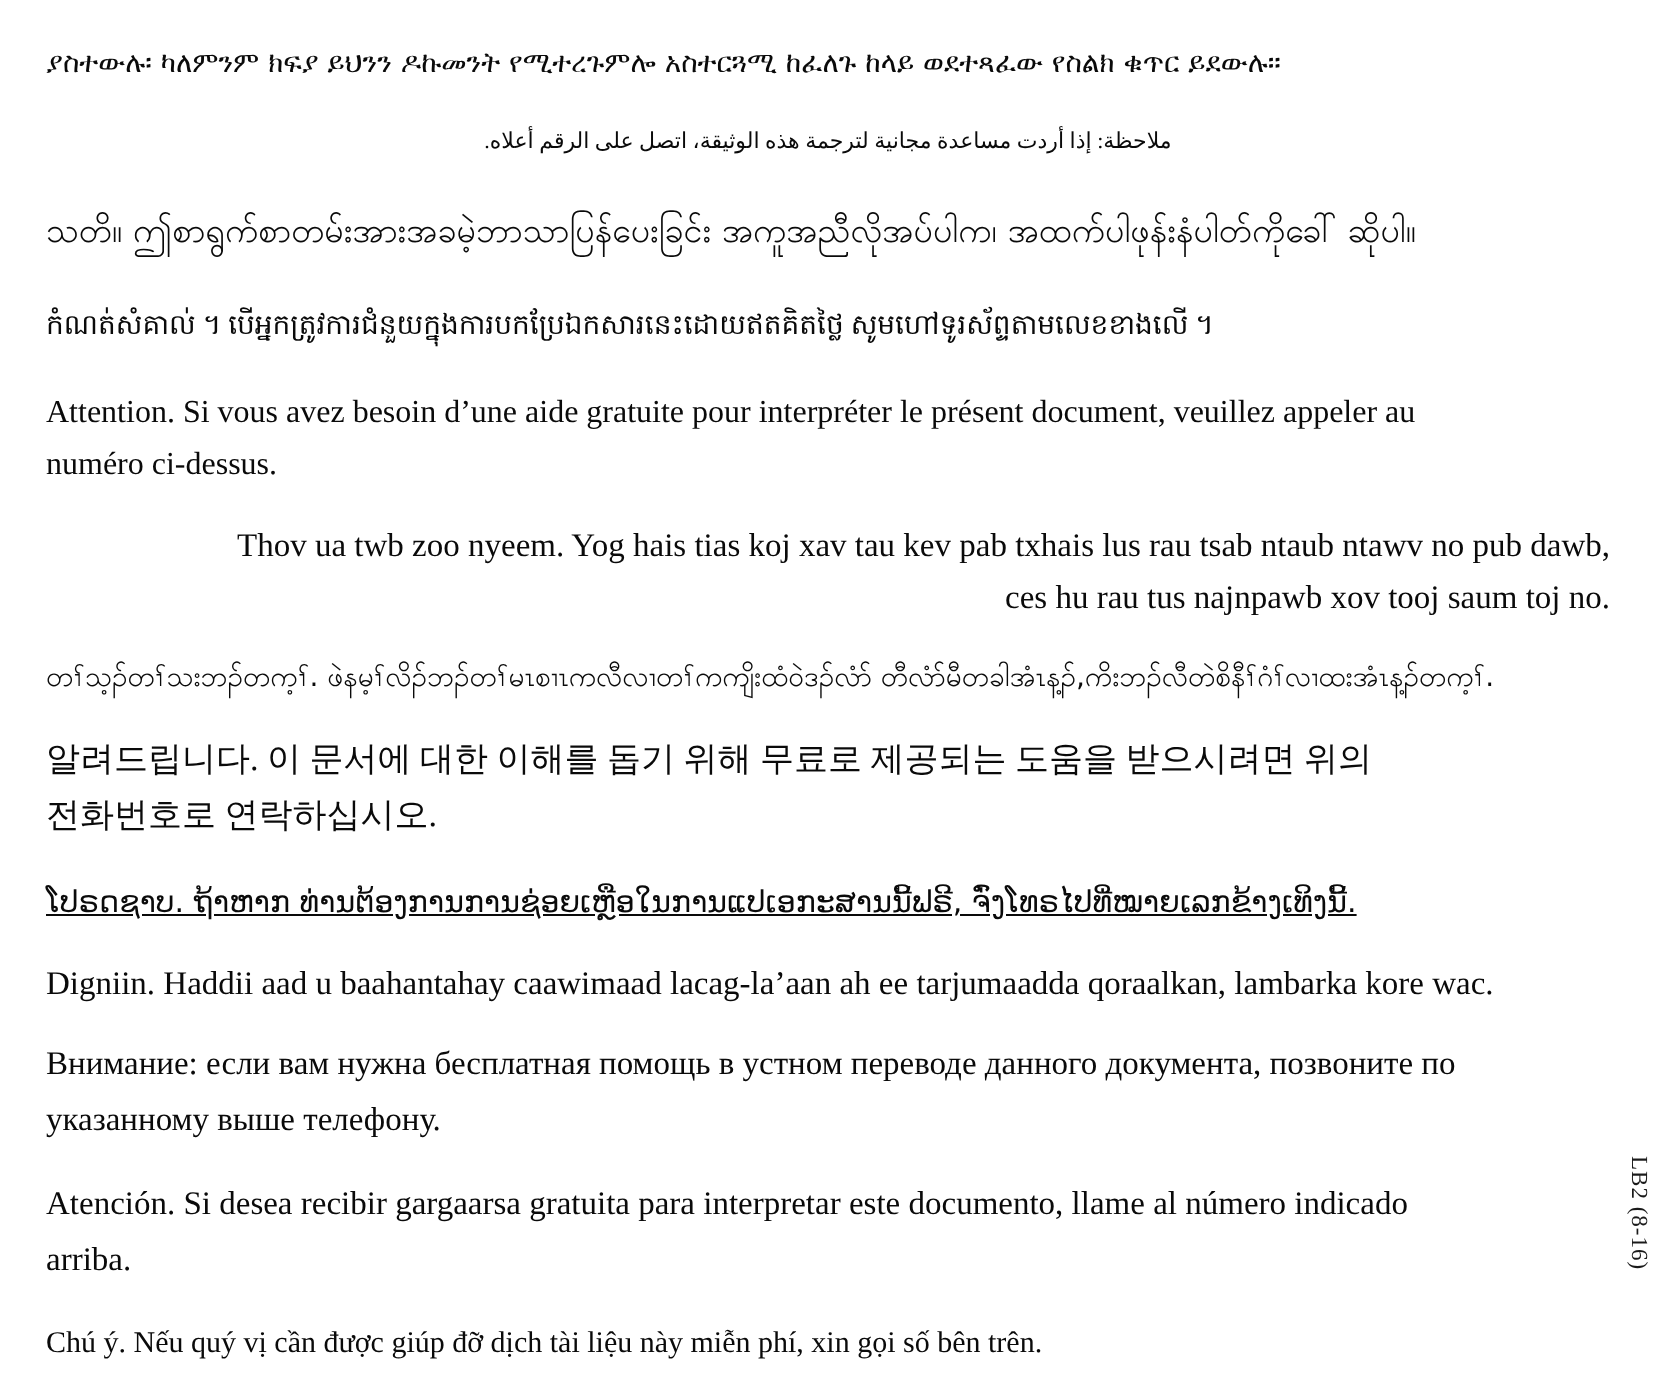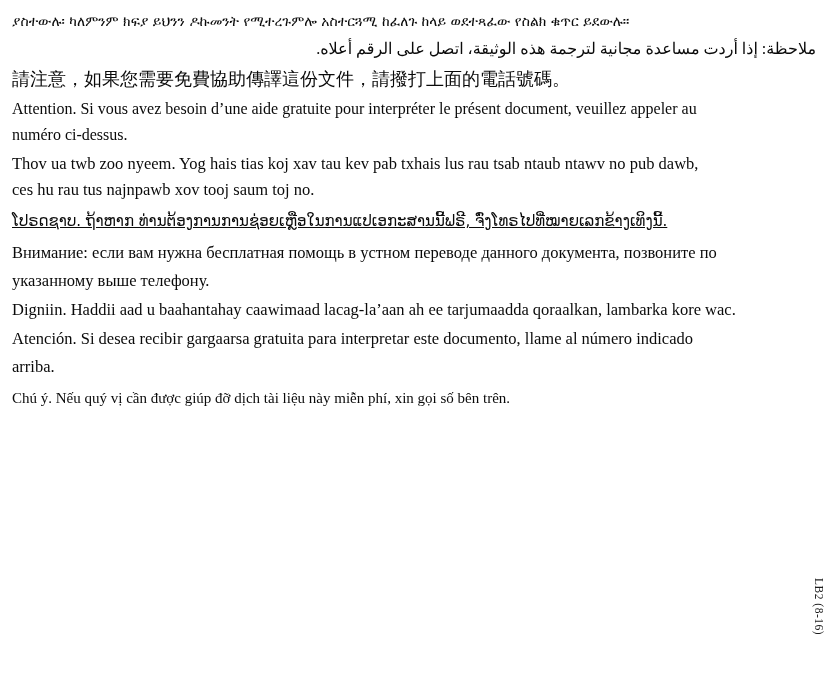--- a/index.html
+++ b/index.html
@@ -24,7 +24,7 @@
     padding: 6px 14px 0 9px;
   }
   p.notice {
-    margin: 3px;
+    margin: 14px;
     white-space: pre-line;
     color: #0a0a0a;
   }

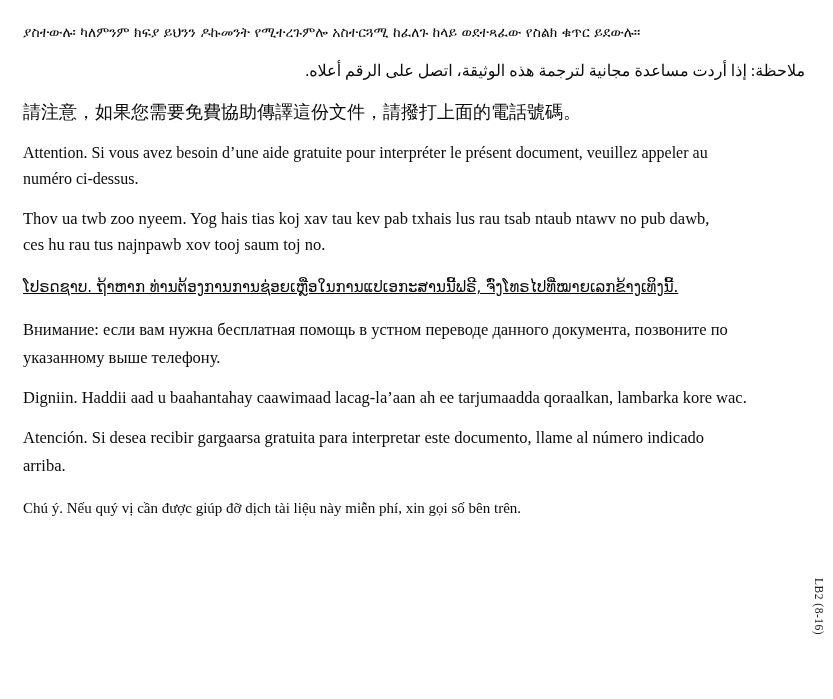--- a/index.html
+++ b/index.html
@@ -30,7 +30,7 @@
   }
   
   .amharic    { font-size: 14px; line-height: 24px; margin-bottom: 8px;  font-family: "DejaVu Sans", sans-serif; }
-  .arabic     { font-size: 16px; line-height: 26px; margin-bottom: 4px;  text-align: right; direction: rtl; }
+  .arabic     { font-size: 11px; line-height: 26px; margin-bottom: 4px;  text-align: center; direction: rtl; }
   .burmese    { font-size: 17px; line-height: 36px; margin-bottom: 8px;  font-family: "DejaVu Sans", sans-serif; }
   .khmer      { font-size: 14px; line-height: 32px; margin-bottom: 2px;  }
   .chinese    { font-size: 18px; line-height: 28px; margin-bottom: 6px;  }

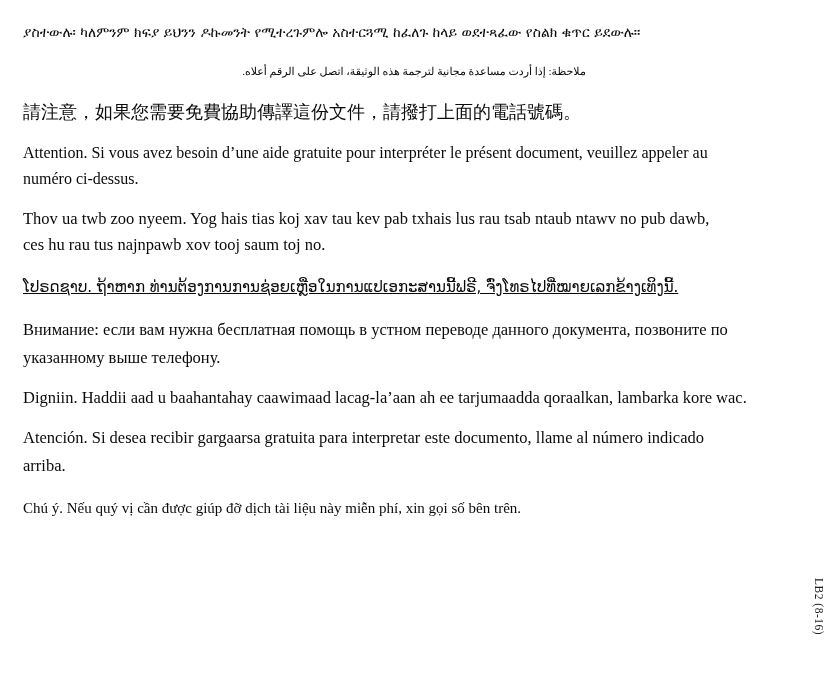--- a/index.html
+++ b/index.html
@@ -65,6 +65,7 @@
 
   <p class="notice amharic" lang="am">ያስተውሉ፡ ካለምንም ክፍያ ይህንን ዶኩመንት የሚተረጉምሎ አስተርጓሚ ከፈለጉ ከላይ ወደተጻፈው የስልክ ቁጥር ይደውሉ።</p>
   <p class="notice arabic" lang="ar" dir="rtl">ملاحظة: إذا أردت مساعدة مجانية لترجمة هذه الوثيقة، اتصل على الرقم أعلاه.</p>
+  <p class="notice burmese" lang="my">သတိ။ ဤစာရွက်စာတမ်းအားအခမဲ့ဘာသာပြန်ပေးခြင်း အကူအညီလိုအပ်ပါက၊ အထက်ပါဖုန်းနံပါတ်ကိုခေါ် ဆိုပါ။</p>
   <p class="notice chinese" lang="zh-Hant">請注意，如果您需要免費協助傳譯這份文件，請撥打上面的電話號碼。</p>
   <p class="notice french" lang="fr">Attention. Si vous avez besoin d’une aide gratuite pour interpréter le présent document, veuillez appeler au
 numéro ci-dessus.</p>

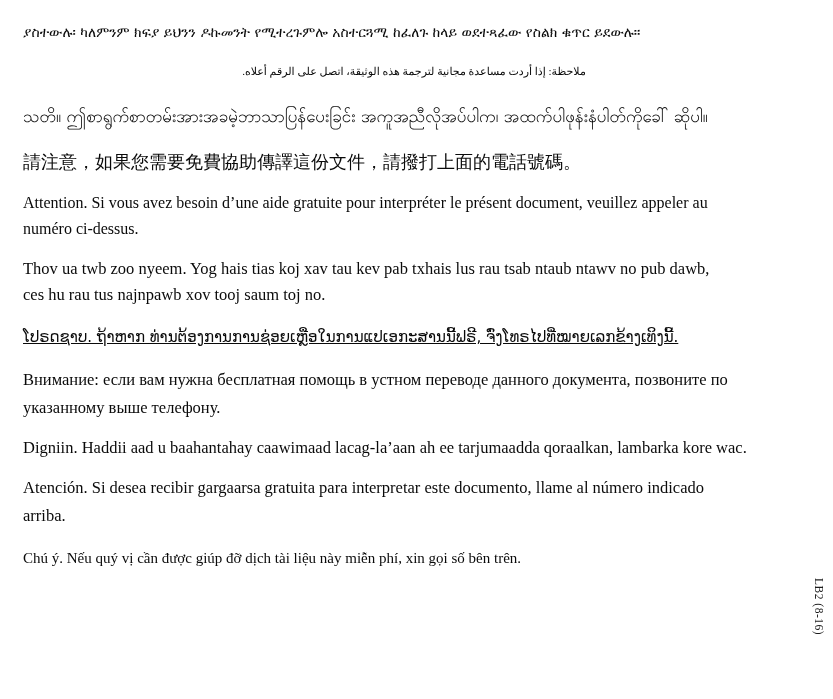--- a/index.html
+++ b/index.html
@@ -66,6 +66,7 @@
   <p class="notice amharic" lang="am">ያስተውሉ፡ ካለምንም ክፍያ ይህንን ዶኩመንት የሚተረጉምሎ አስተርጓሚ ከፈለጉ ከላይ ወደተጻፈው የስልክ ቁጥር ይደውሉ።</p>
   <p class="notice arabic" lang="ar" dir="rtl">ملاحظة: إذا أردت مساعدة مجانية لترجمة هذه الوثيقة، اتصل على الرقم أعلاه.</p>
   <p class="notice burmese" lang="my">သတိ။ ဤစာရွက်စာတမ်းအားအခမဲ့ဘာသာပြန်ပေးခြင်း အကူအညီလိုအပ်ပါက၊ အထက်ပါဖုန်းနံပါတ်ကိုခေါ် ဆိုပါ။</p>
+  <p class="notice khmer" lang="km">កំណត់សំគាល់ ។ បើអ្នកត្រូវការជំនួយក្នុងការបកប្រែឯកសារនេះដោយឥតគិតថ្លៃ សូមហៅទូរស័ព្ទតាមលេខខាងលើ ។</p>
   <p class="notice chinese" lang="zh-Hant">請注意，如果您需要免費協助傳譯這份文件，請撥打上面的電話號碼。</p>
   <p class="notice french" lang="fr">Attention. Si vous avez besoin d’une aide gratuite pour interpréter le présent document, veuillez appeler au
 numéro ci-dessus.</p>

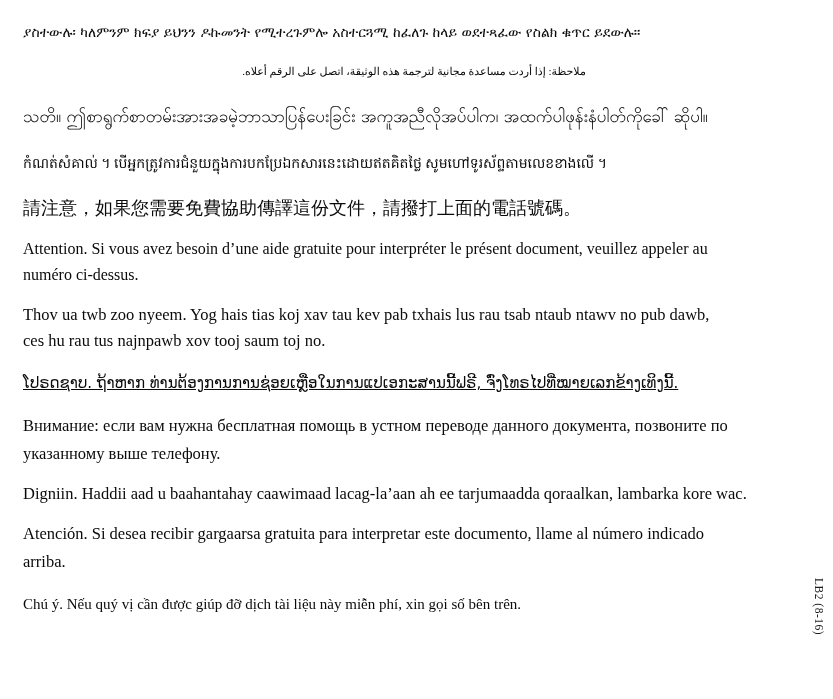--- a/index.html
+++ b/index.html
@@ -67,7 +67,6 @@
   <p class="notice arabic" lang="ar" dir="rtl">ملاحظة: إذا أردت مساعدة مجانية لترجمة هذه الوثيقة، اتصل على الرقم أعلاه.</p>
   <p class="notice burmese" lang="my">သတိ။ ဤစာရွက်စာတမ်းအားအခမဲ့ဘာသာပြန်ပေးခြင်း အကူအညီလိုအပ်ပါက၊ အထက်ပါဖုန်းနံပါတ်ကိုခေါ် ဆိုပါ။</p>
   <p class="notice khmer" lang="km">កំណត់សំគាល់ ។ បើអ្នកត្រូវការជំនួយក្នុងការបកប្រែឯកសារនេះដោយឥតគិតថ្លៃ សូមហៅទូរស័ព្ទតាមលេខខាងលើ ។</p>
-  <p class="notice chinese" lang="zh-Hant">請注意，如果您需要免費協助傳譯這份文件，請撥打上面的電話號碼。</p>
   <p class="notice french" lang="fr">Attention. Si vous avez besoin d’une aide gratuite pour interpréter le présent document, veuillez appeler au
 numéro ci-dessus.</p>
   <p class="notice hmong" lang="hmn">Thov ua twb zoo nyeem. Yog hais tias koj xav tau kev pab txhais lus rau tsab ntaub ntawv no pub dawb,

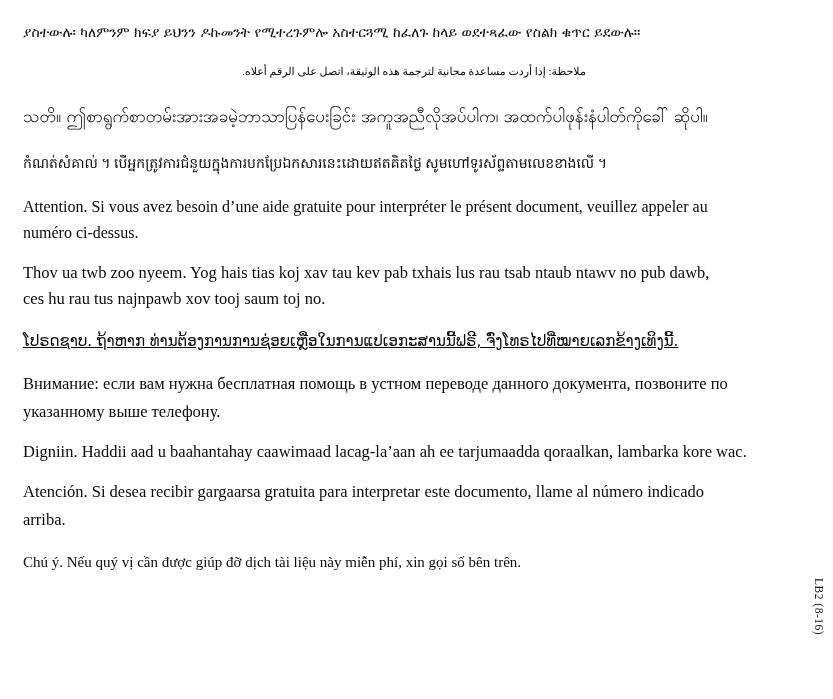--- a/index.html
+++ b/index.html
@@ -35,7 +35,7 @@
   .khmer      { font-size: 14px; line-height: 32px; margin-bottom: 2px;  }
   .chinese    { font-size: 18px; line-height: 28px; margin-bottom: 6px;  }
   .french     { font-size: 16px; line-height: 26px; margin-bottom: 10px; }
-  .hmong      { font-size: 16.5px; line-height: 26px; margin-bottom: 6px; }
+  .hmong      { font-size: 16.5px; line-height: 26px; margin-bottom: 6px; text-align: right; }
   .karen      { font-size: 14px; line-height: 26px; margin-bottom: 8px;  font-family: "DejaVu Sans", sans-serif; }
   .korean     { font-size: 17px; line-height: 28px; margin-bottom: 6px;  }
   .lao        { font-size: 15px; line-height: 30px; margin-bottom: 10px; font-family: "DejaVu Sans", sans-serif; text-decoration: underline; }

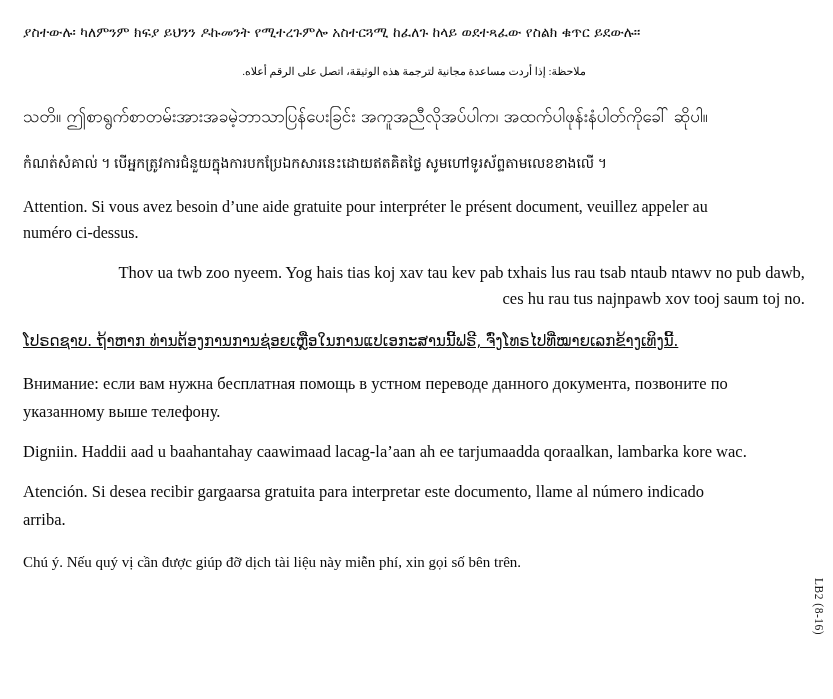--- a/index.html
+++ b/index.html
@@ -71,6 +71,7 @@
 numéro ci-dessus.</p>
   <p class="notice hmong" lang="hmn">Thov ua twb zoo nyeem. Yog hais tias koj xav tau kev pab txhais lus rau tsab ntaub ntawv no pub dawb,
 ces hu rau tus najnpawb xov tooj saum toj no.</p>
+  <p class="notice karen" lang="ksw">တၢ်သ့ၣ်တၢ်သးဘၣ်တက့ၢ်. ဖဲနမ့ၢ်လိၣ်ဘၣ်တၢ်မၤစၢၤကလီလၢတၢ်ကကျိးထံဝဲဒၣ်လံာ် တီလံာ်မီတခါအံၤန့ၣ်,ကိးဘၣ်လီတဲစိနီၢ်ဂံၢ်လၢထးအံၤန့ၣ်တက့ၢ်.</p>
   <p class="notice lao" lang="lo">ໂປຣດຊາບ. ຖ້າຫາກ ທ່ານຕ້ອງການການຊ່ອຍເຫຼືອໃນການແປເອກະສານນີ້ຟຣີ, ຈົ່ງໂທຣໄປທີ່ໝາຍເລກຂ້າງເທິງນີ້.</p>
   <p class="notice russian" lang="ru">Внимание: если вам нужна бесплатная помощь в устном переводе данного документа, позвоните по
 указанному выше телефону.</p>

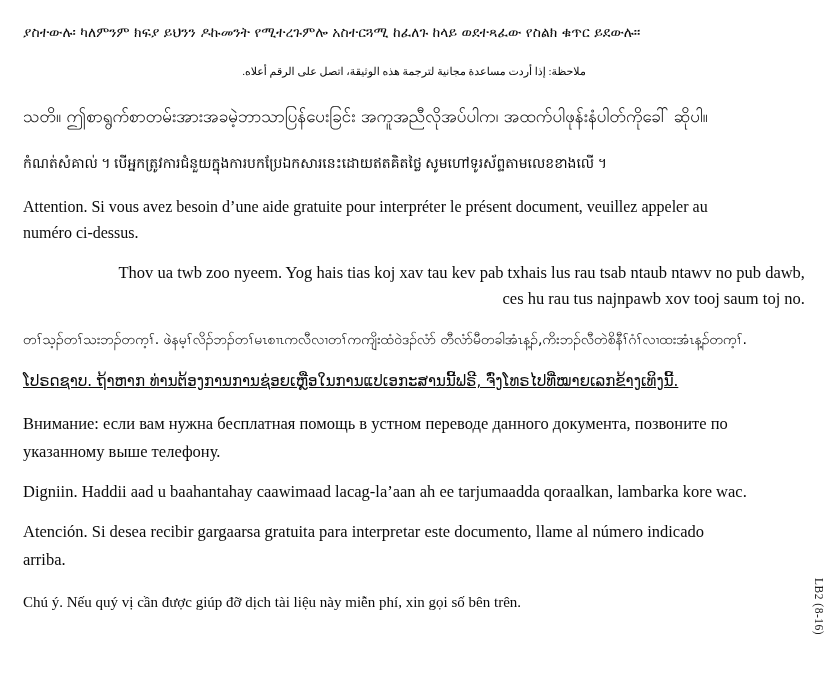--- a/index.html
+++ b/index.html
@@ -72,6 +72,8 @@
   <p class="notice hmong" lang="hmn">Thov ua twb zoo nyeem. Yog hais tias koj xav tau kev pab txhais lus rau tsab ntaub ntawv no pub dawb,
 ces hu rau tus najnpawb xov tooj saum toj no.</p>
   <p class="notice karen" lang="ksw">တၢ်သ့ၣ်တၢ်သးဘၣ်တက့ၢ်. ဖဲနမ့ၢ်လိၣ်ဘၣ်တၢ်မၤစၢၤကလီလၢတၢ်ကကျိးထံဝဲဒၣ်လံာ် တီလံာ်မီတခါအံၤန့ၣ်,ကိးဘၣ်လီတဲစိနီၢ်ဂံၢ်လၢထးအံၤန့ၣ်တက့ၢ်.</p>
+  <p class="notice korean" lang="ko">알려드립니다. 이 문서에 대한 이해를 돕기 위해 무료로 제공되는 도움을 받으시려면 위의
+전화번호로 연락하십시오.</p>
   <p class="notice lao" lang="lo">ໂປຣດຊາບ. ຖ້າຫາກ ທ່ານຕ້ອງການການຊ່ອຍເຫຼືອໃນການແປເອກະສານນີ້ຟຣີ, ຈົ່ງໂທຣໄປທີ່ໝາຍເລກຂ້າງເທິງນີ້.</p>
   <p class="notice russian" lang="ru">Внимание: если вам нужна бесплатная помощь в устном переводе данного документа, позвоните по
 указанному выше телефону.</p>

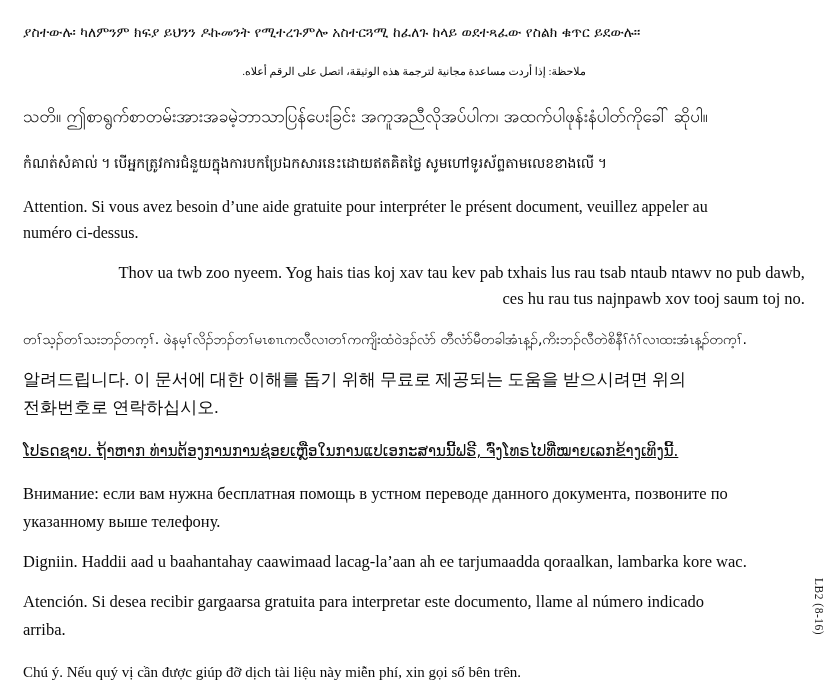--- a/index.html
+++ b/index.html
@@ -75,9 +75,9 @@
   <p class="notice korean" lang="ko">알려드립니다. 이 문서에 대한 이해를 돕기 위해 무료로 제공되는 도움을 받으시려면 위의
 전화번호로 연락하십시오.</p>
   <p class="notice lao" lang="lo">ໂປຣດຊາບ. ຖ້າຫາກ ທ່ານຕ້ອງການການຊ່ອຍເຫຼືອໃນການແປເອກະສານນີ້ຟຣີ, ຈົ່ງໂທຣໄປທີ່ໝາຍເລກຂ້າງເທິງນີ້.</p>
+  <p class="notice somali" lang="so">Digniin. Haddii aad u baahantahay caawimaad lacag-la’aan ah ee tarjumaadda qoraalkan, lambarka kore wac.</p>
   <p class="notice russian" lang="ru">Внимание: если вам нужна бесплатная помощь в устном переводе данного документа, позвоните по
 указанному выше телефону.</p>
-  <p class="notice somali" lang="so">Digniin. Haddii aad u baahantahay caawimaad lacag-la’aan ah ee tarjumaadda qoraalkan, lambarka kore wac.</p>
   <p class="notice spanish" lang="es">Atención. Si desea recibir gargaarsa gratuita para interpretar este documento, llame al número indicado
 arriba.</p>
   <p class="notice vietnamese" lang="vi">Chú ý. Nếu quý vị cần được giúp đỡ dịch tài liệu này miễn phí, xin gọi số bên trên.</p>

